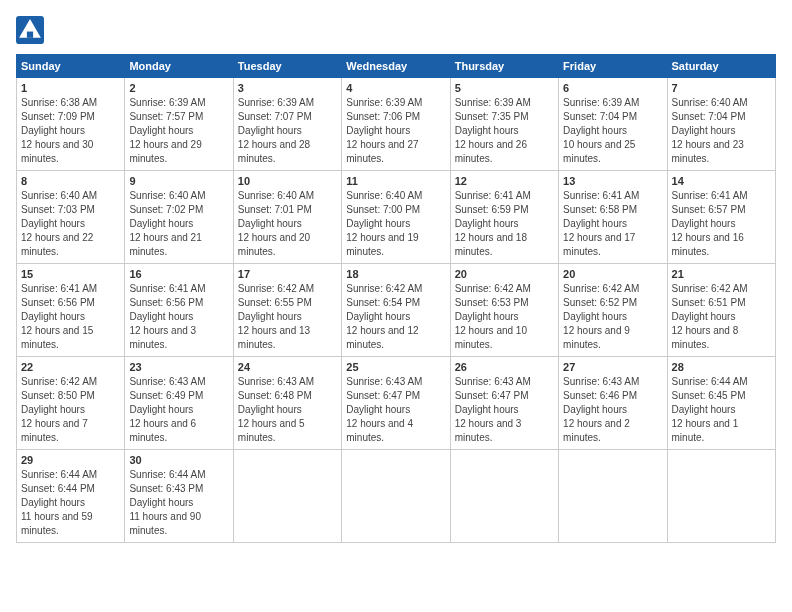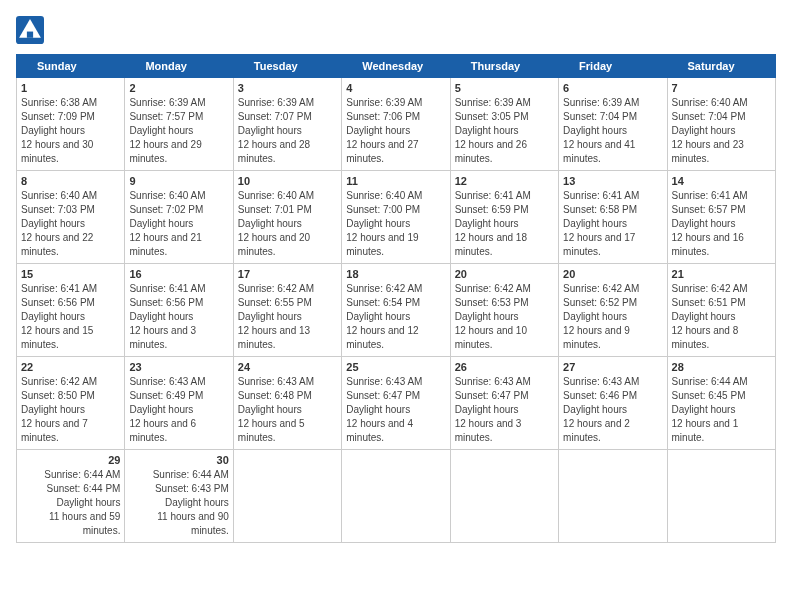--- a/index.html
+++ b/index.html
@@ -60,7 +60,7 @@
     .calendar th {
       background: #1a5fa8;
       color: #fff;
-      padding: 5px 20px;
+      padding: 5px 4px;
       text-align: left;
       font-size: 11px;
       font-weight: bold;

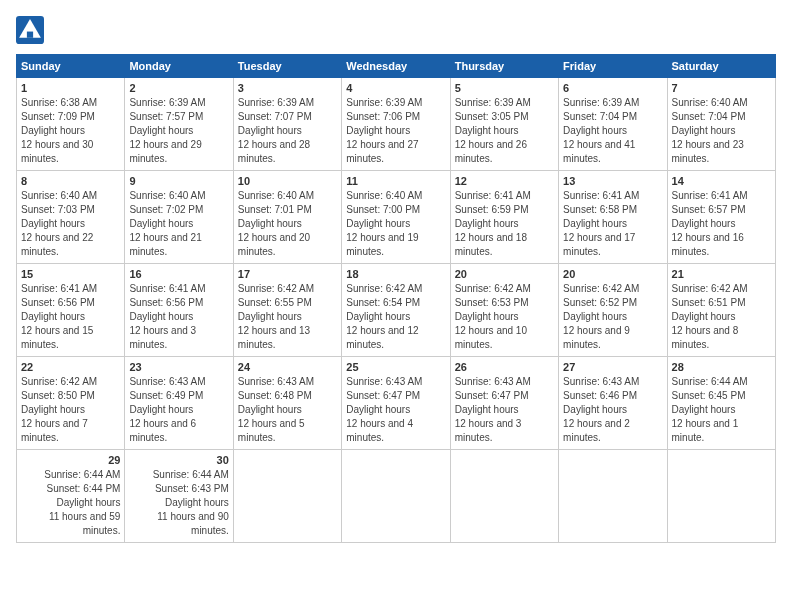--- a/index.html
+++ b/index.html
@@ -170,7 +170,7 @@
         <span class="day-num">5</span>
         <div class="day-info">
           <span>Sunrise: 6:39 AM</span><br>
-          <span>Sunset: 3:05 PM</span><br>
+          <span>Sunset: 7:35 PM</span><br>
           <span>Daylight hours</span><br>
           <span>12 hours and 26 minutes.</span>
         </div>

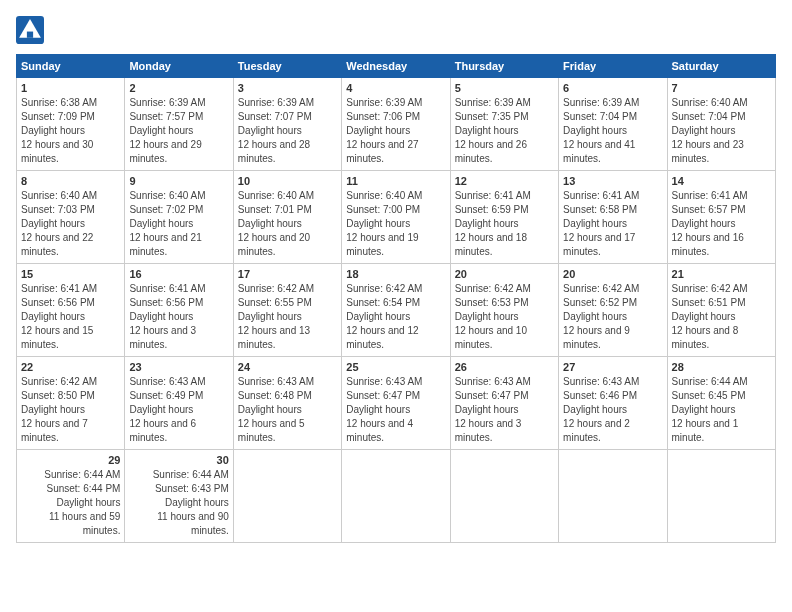--- a/index.html
+++ b/index.html
@@ -181,7 +181,7 @@
           <span>Sunrise: 6:39 AM</span><br>
           <span>Sunset: 7:04 PM</span><br>
           <span>Daylight hours</span><br>
-          <span>12 hours and 41 minutes.</span>
+          <span>10 hours and 25 minutes.</span>
         </div>
       </td>
           <td>

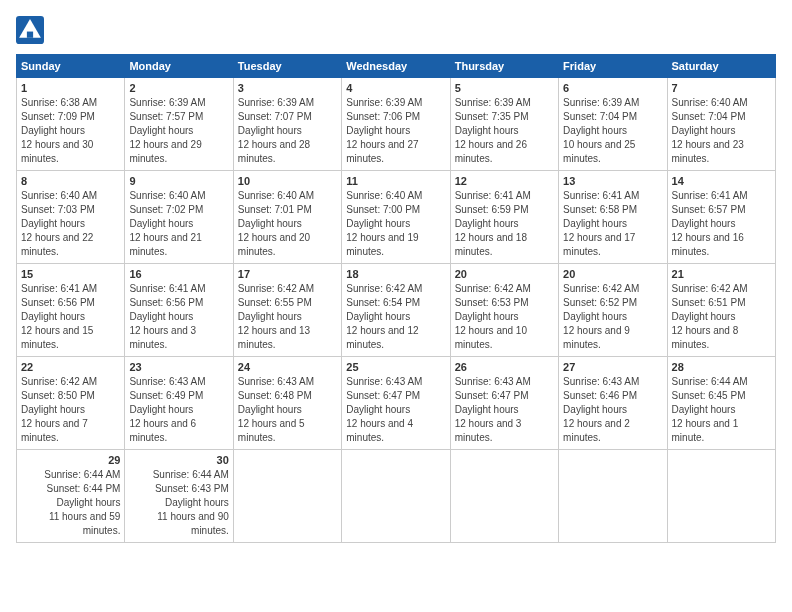--- a/index.html
+++ b/index.html
@@ -76,7 +76,6 @@
     }
     .calendar tr:last-child td {
       height: 70px;
-      text-align: right;
     }
     .day-num {
       font-size: 11px;

